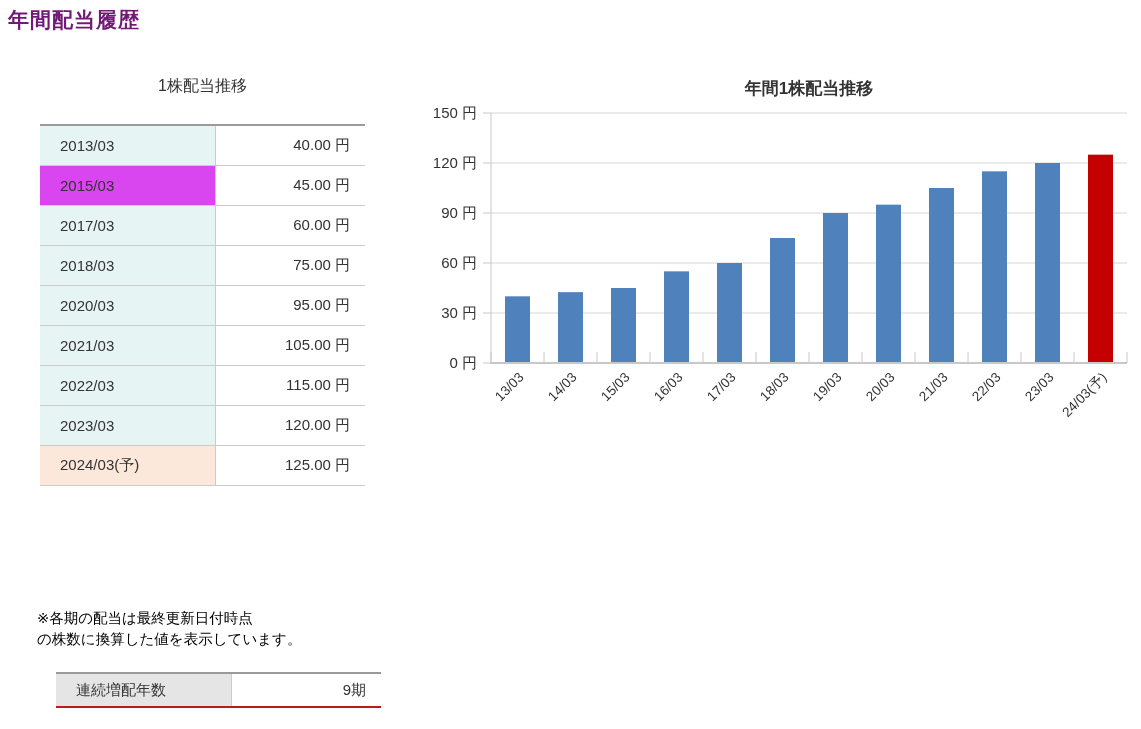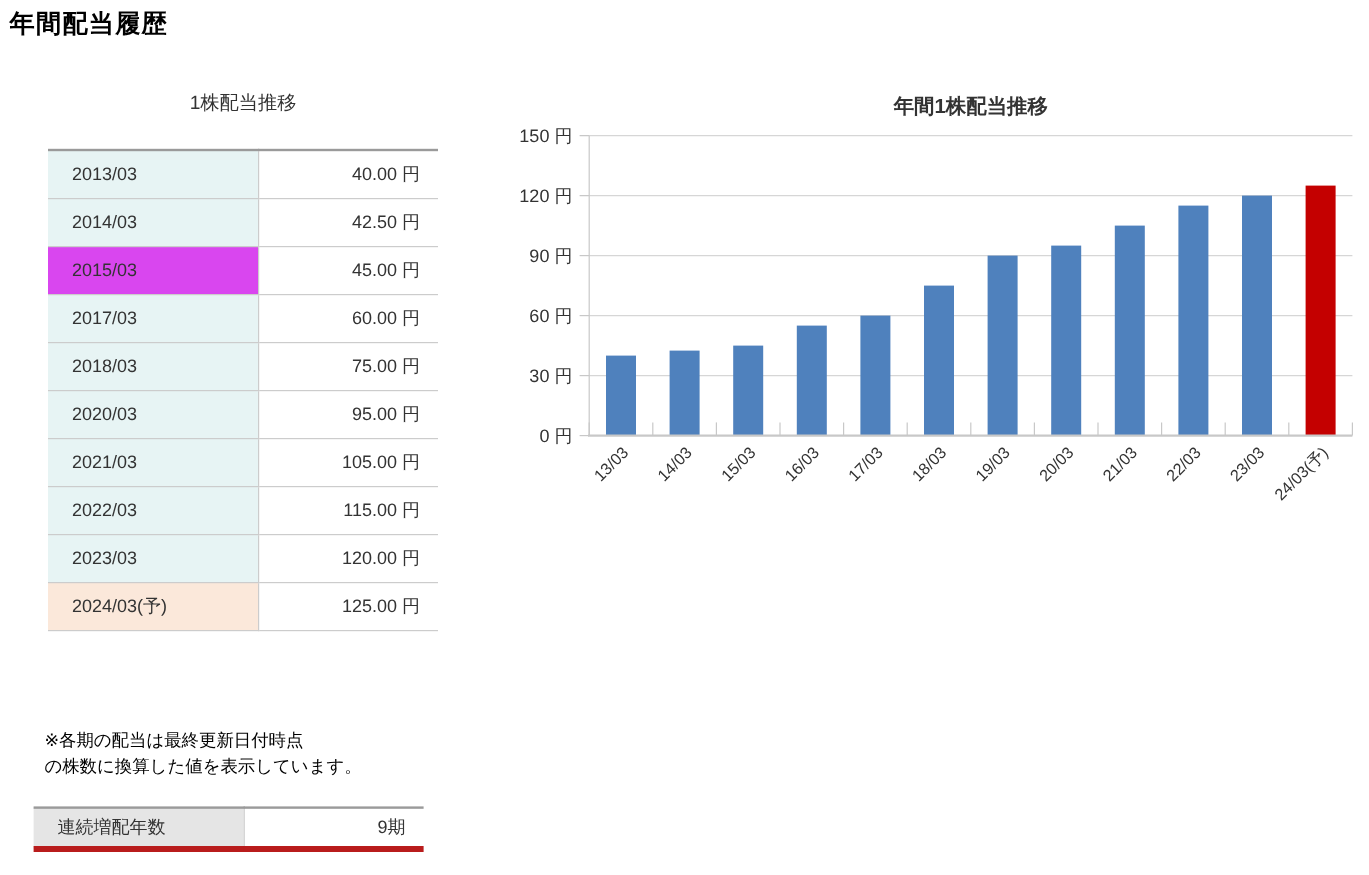--- a/index.html
+++ b/index.html
@@ -11,7 +11,7 @@
   }
   .page-title {
     position: absolute; left: 8px; top: 6px;
-    font-size: 21px; font-weight: bold; color: #000000;
+    font-size: 21px; font-weight: bold; color: #701a75;
     letter-spacing: 1px;
   }
   .table-title {

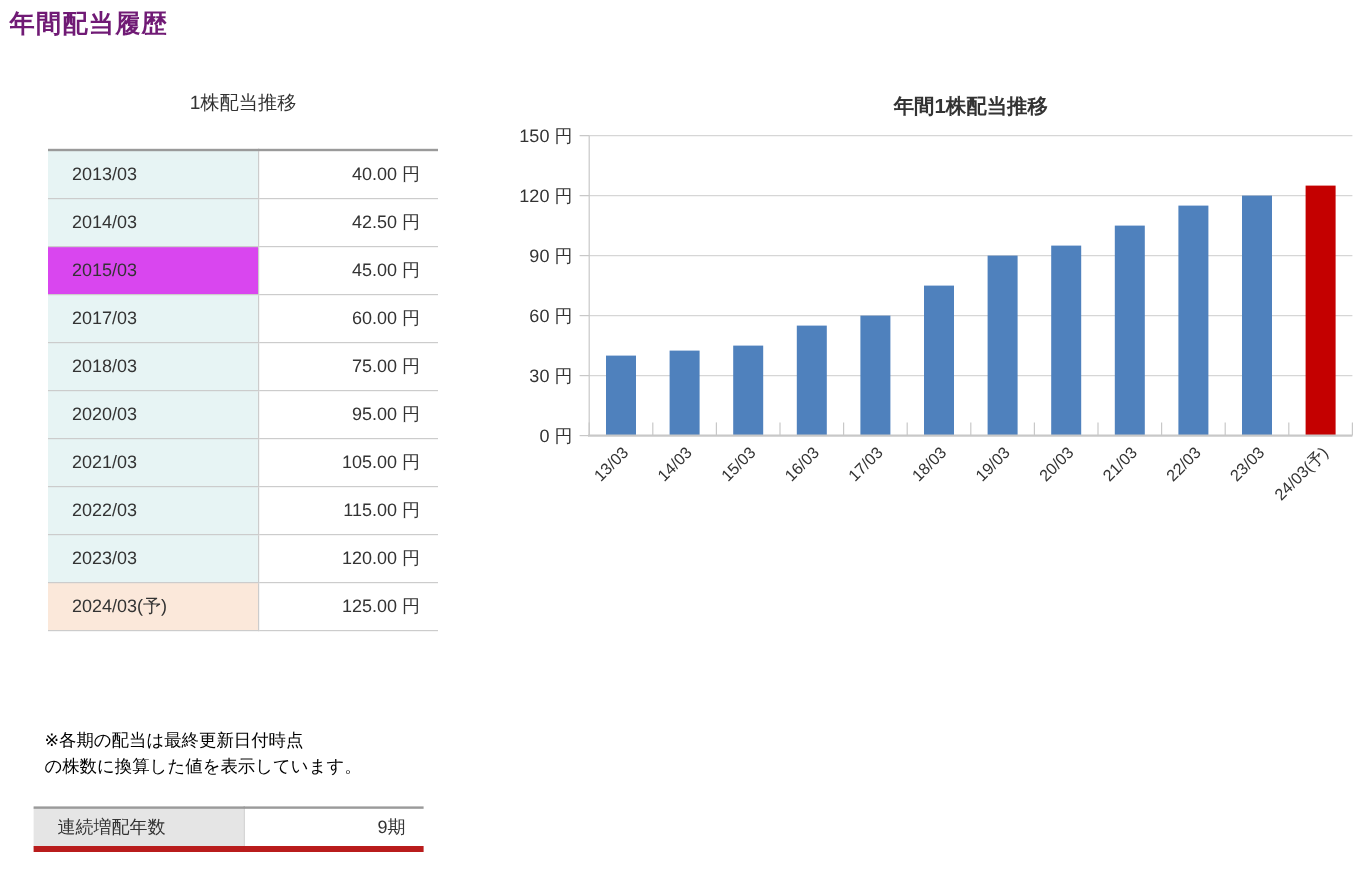--- a/index.html
+++ b/index.html
@@ -66,10 +66,6 @@
       <tr>
         <td class="period" style="background: rgb(231, 244, 244);">2013/03</td>
         <td class="value">40.00 円</td>
-      </tr>
-      <tr>
-        <td class="period" style="background: rgb(231, 244, 244);">2014/03</td>
-        <td class="value">42.50 円</td>
       </tr>
       <tr>
         <td class="period" style="background: #d946ef;">2015/03</td>

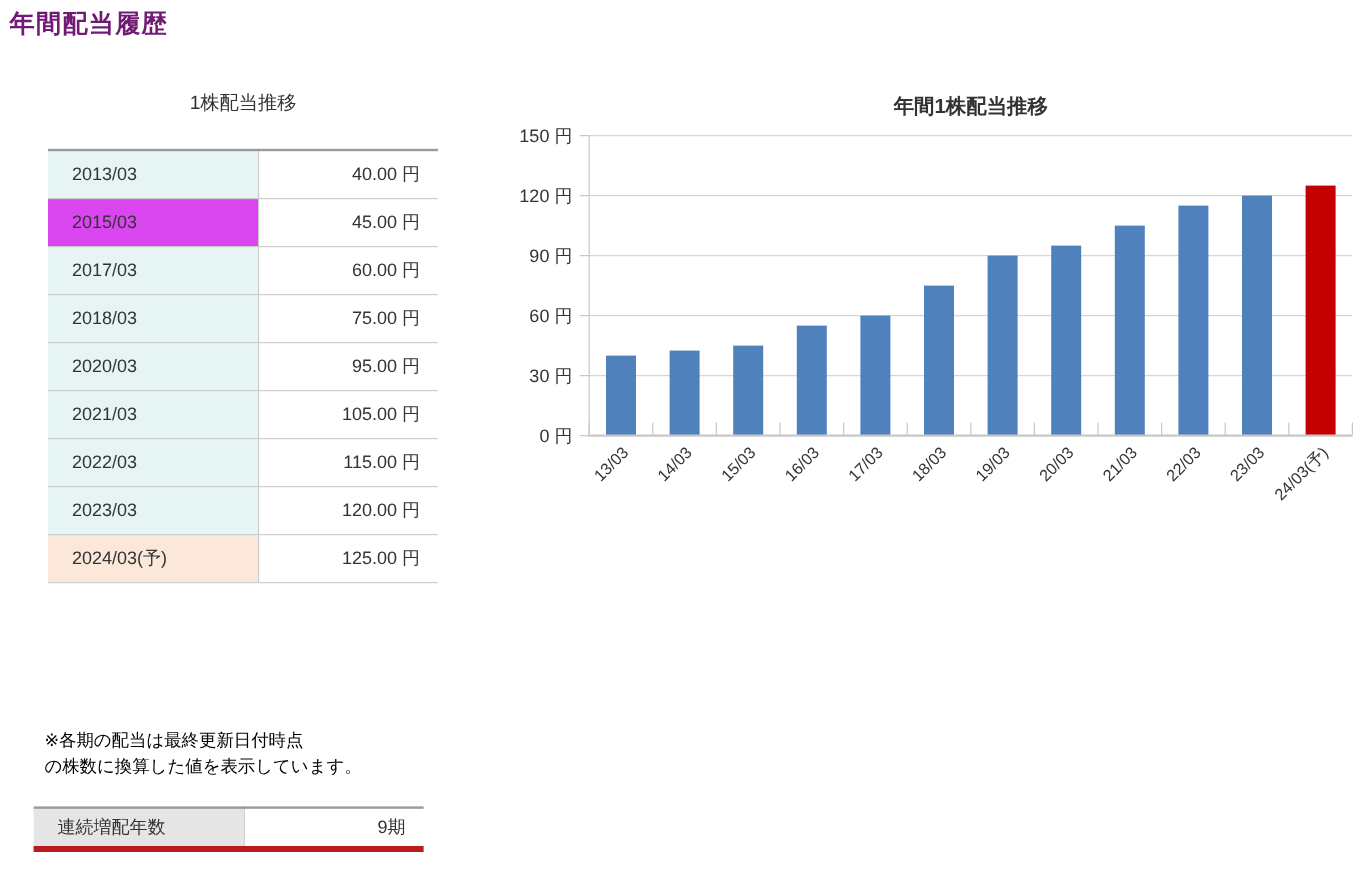--- a/index.html
+++ b/index.html
@@ -39,9 +39,9 @@
     font-size: 14.5px; line-height: 21px; color: #000000;
   }
   table.summary-table {
-    position: absolute; left: 28px; top: 672px; width: 325px;
+    position: absolute; left: 56px; top: 672px; width: 325px;
     border-collapse: collapse;
-    border-top: 2px solid #9a9a9a; border-bottom: 5px solid #b91c1c;
+    border-top: 2px solid #9a9a9a; border-bottom: 2px solid #b91c1c;
     font-size: 15px;
   }
   table.summary-table td { height: 34px; vertical-align: middle; }

